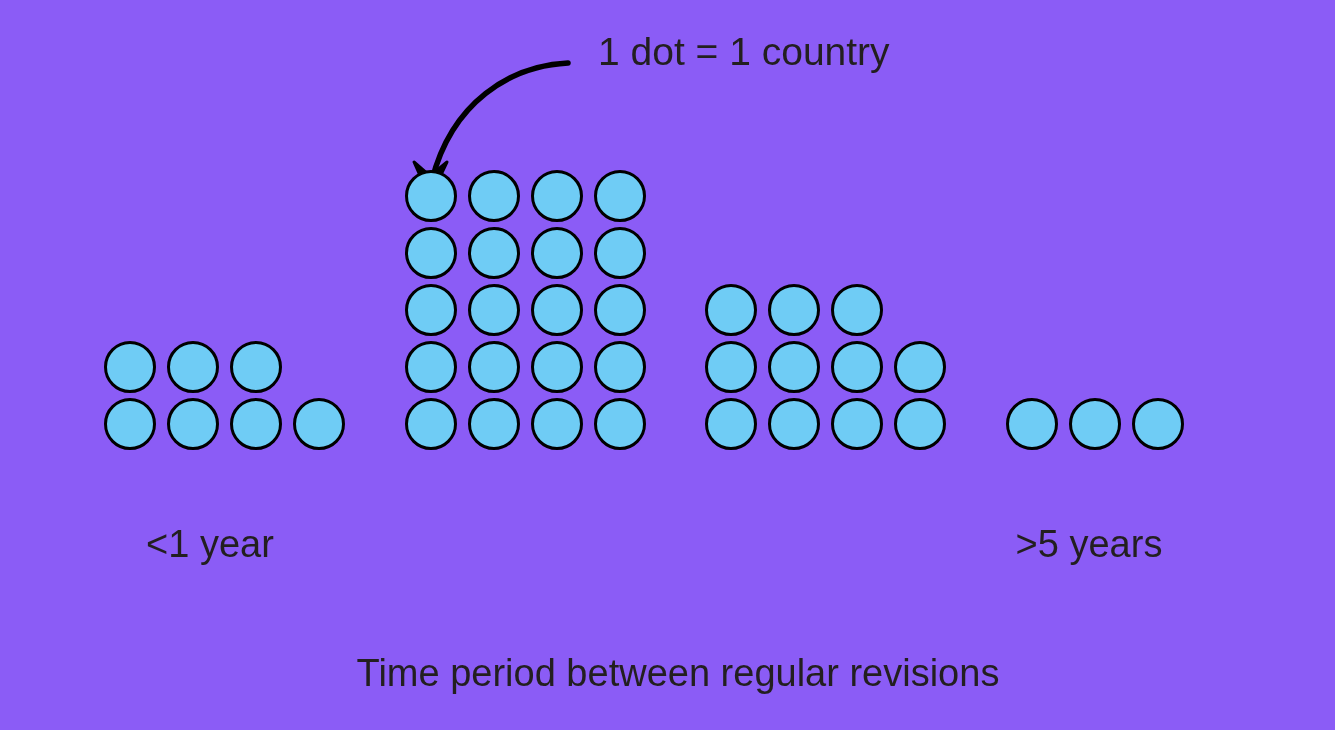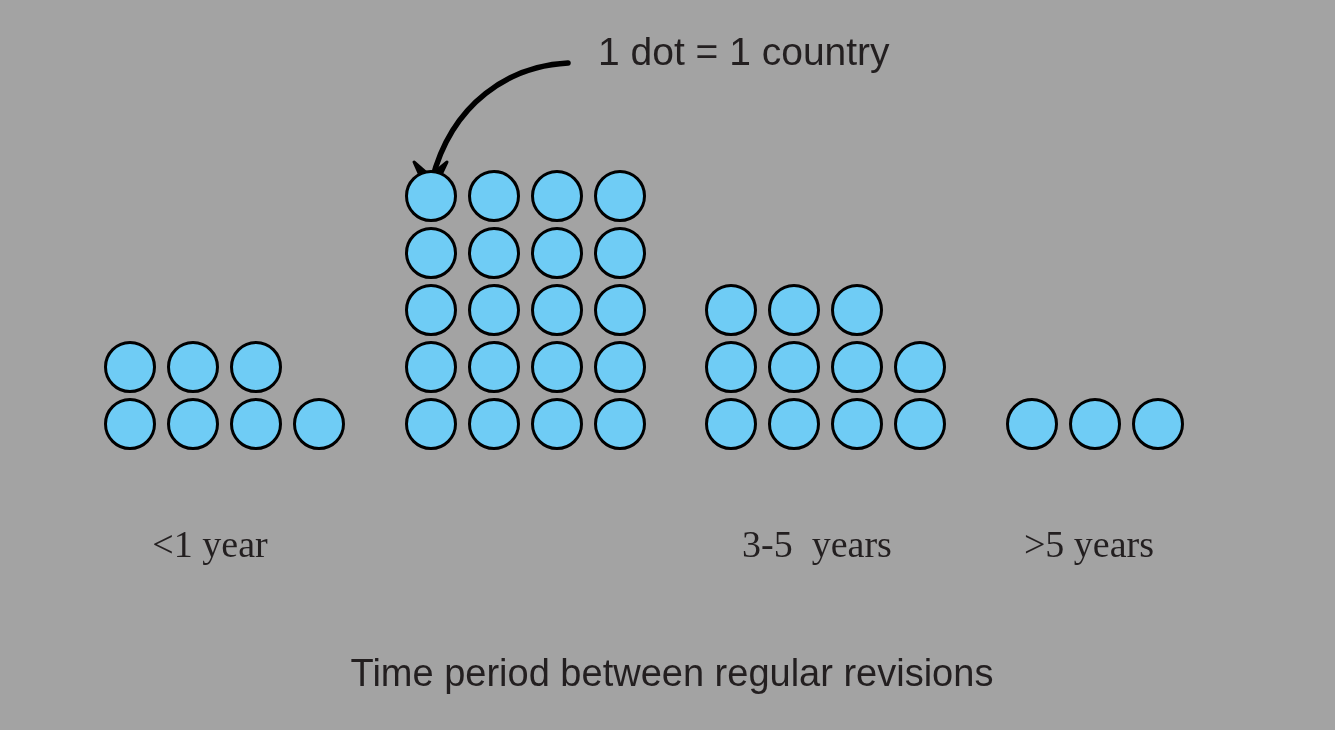--- a/index.html
+++ b/index.html
@@ -15,7 +15,7 @@
     position: relative;
     width: 1335px;
     height: 730px;
-    background: #a3a3a3;
+    background: #8b5cf6;
     overflow: hidden;
   }
   

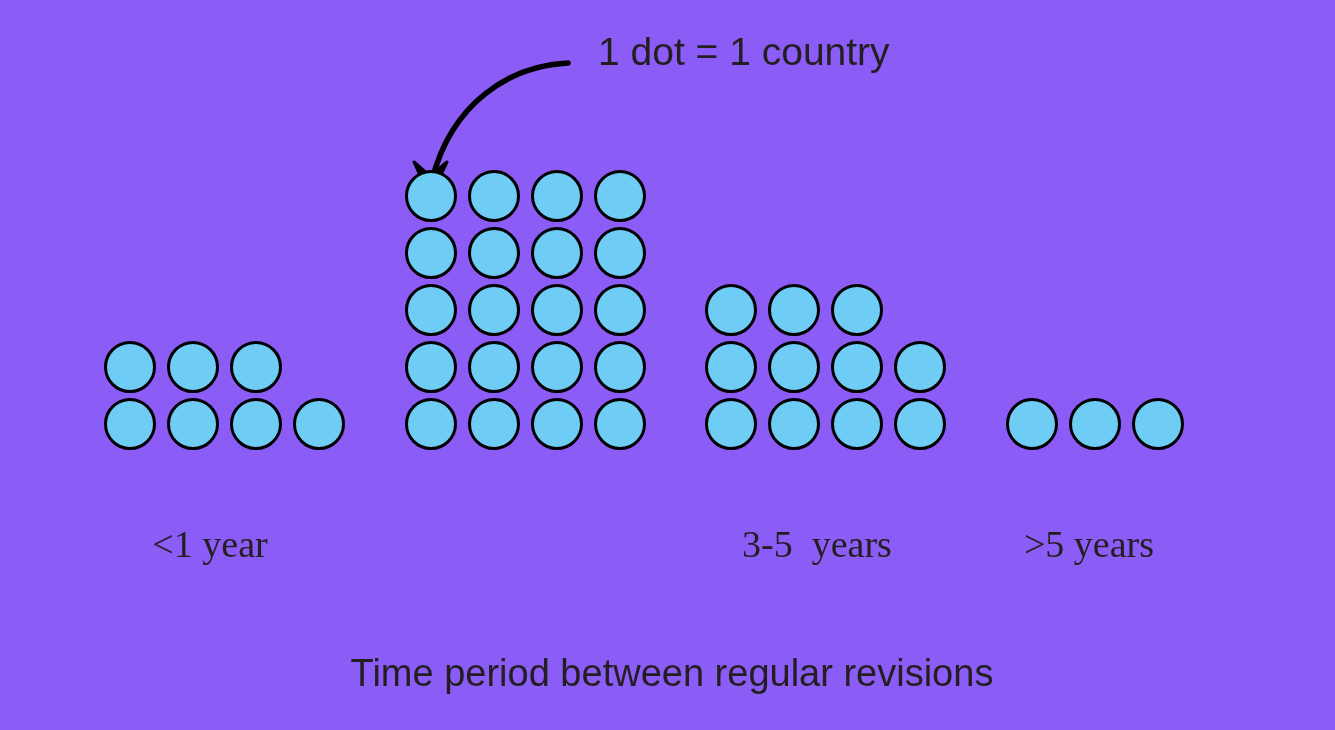--- a/index.html
+++ b/index.html
@@ -42,7 +42,6 @@
     top: 0;
     width: 1335px;
     height: 694px;
-    font-family: Liberation Serif, serif;
   }
   .dot-group {
     position: absolute;

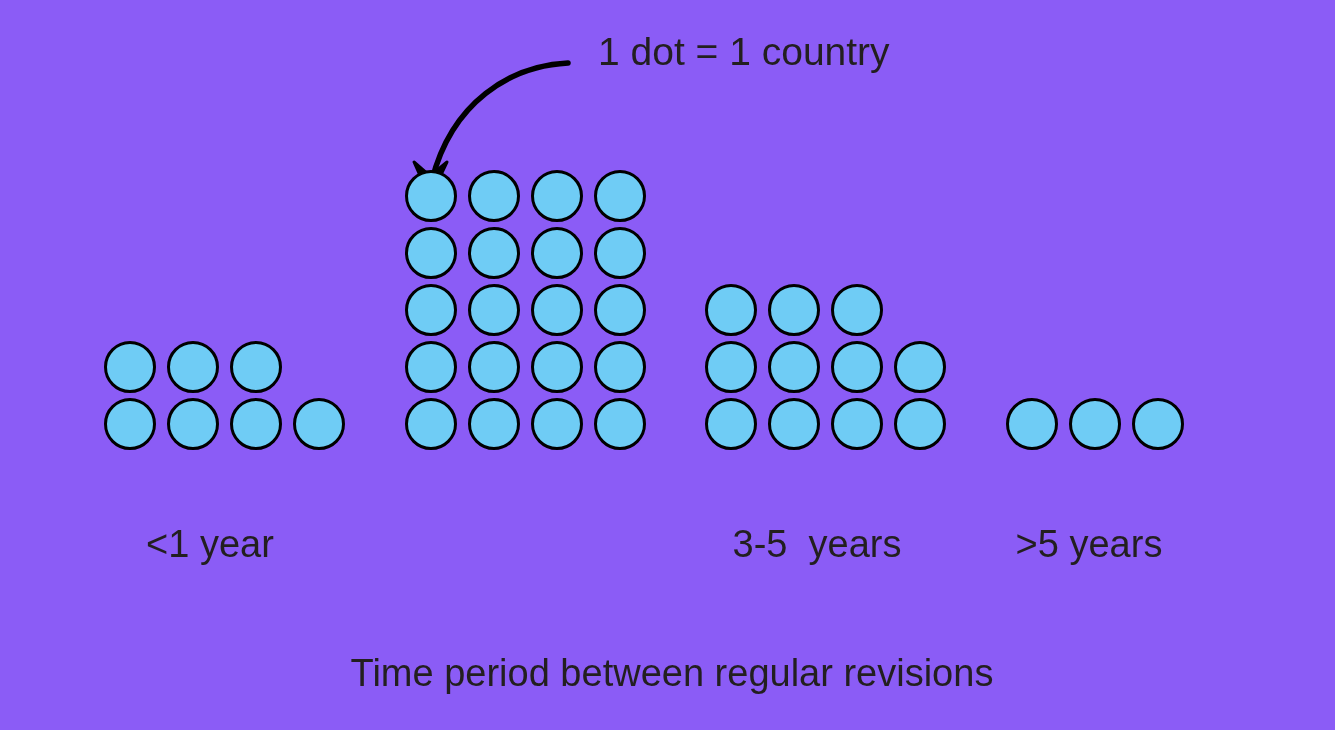--- a/index.html
+++ b/index.html
@@ -177,7 +177,6 @@
     </div>
 
     <div class="group-label" style="left:90px; width:240px;">&lt;1 year</div>
-    <div class="group-label" style="left:692px; width:250px;">3-5  years</div>
     <div class="group-label" style="left:968px; width:242px;">&gt;5 years</div>
 
   </div>

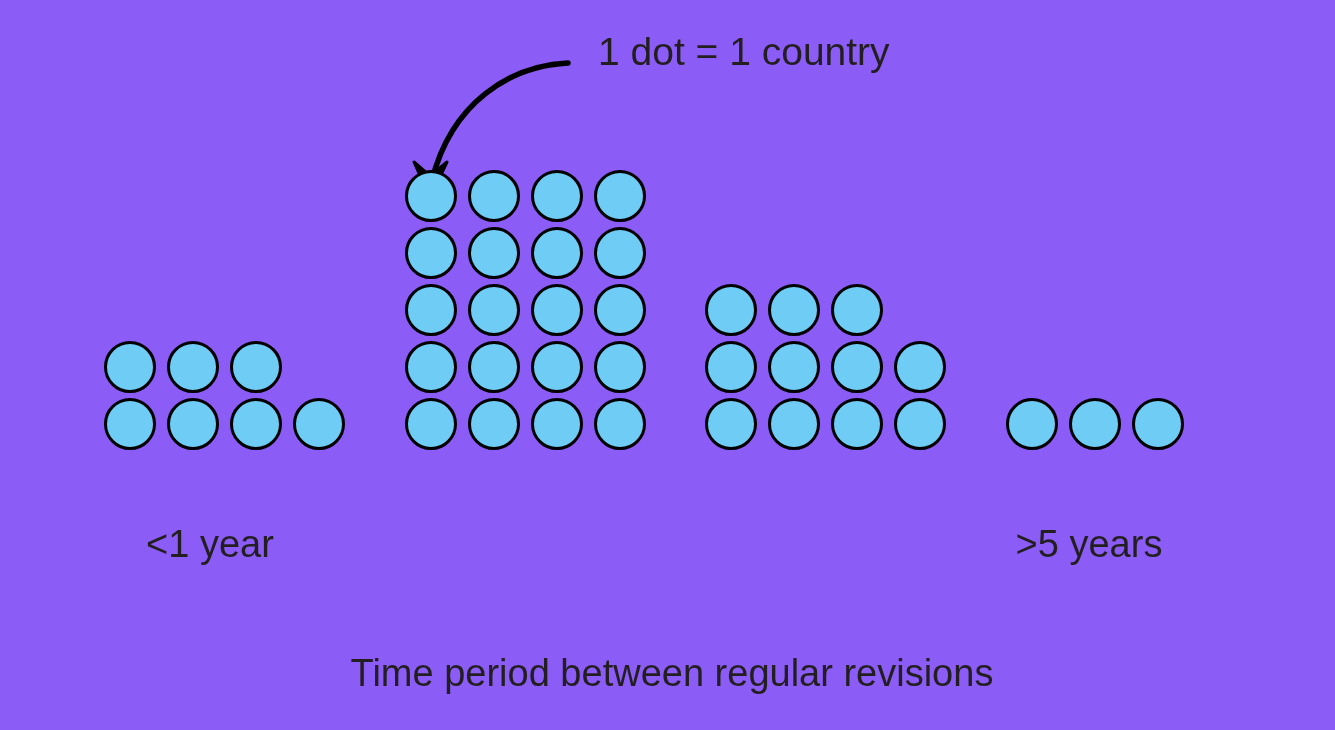--- a/index.html
+++ b/index.html
@@ -76,7 +76,7 @@
   
   #axis-title {
     position: absolute;
-    left: 4px;
+    left: 10px;
     top: 654px;
     width: 1294px;
     text-align: center;

